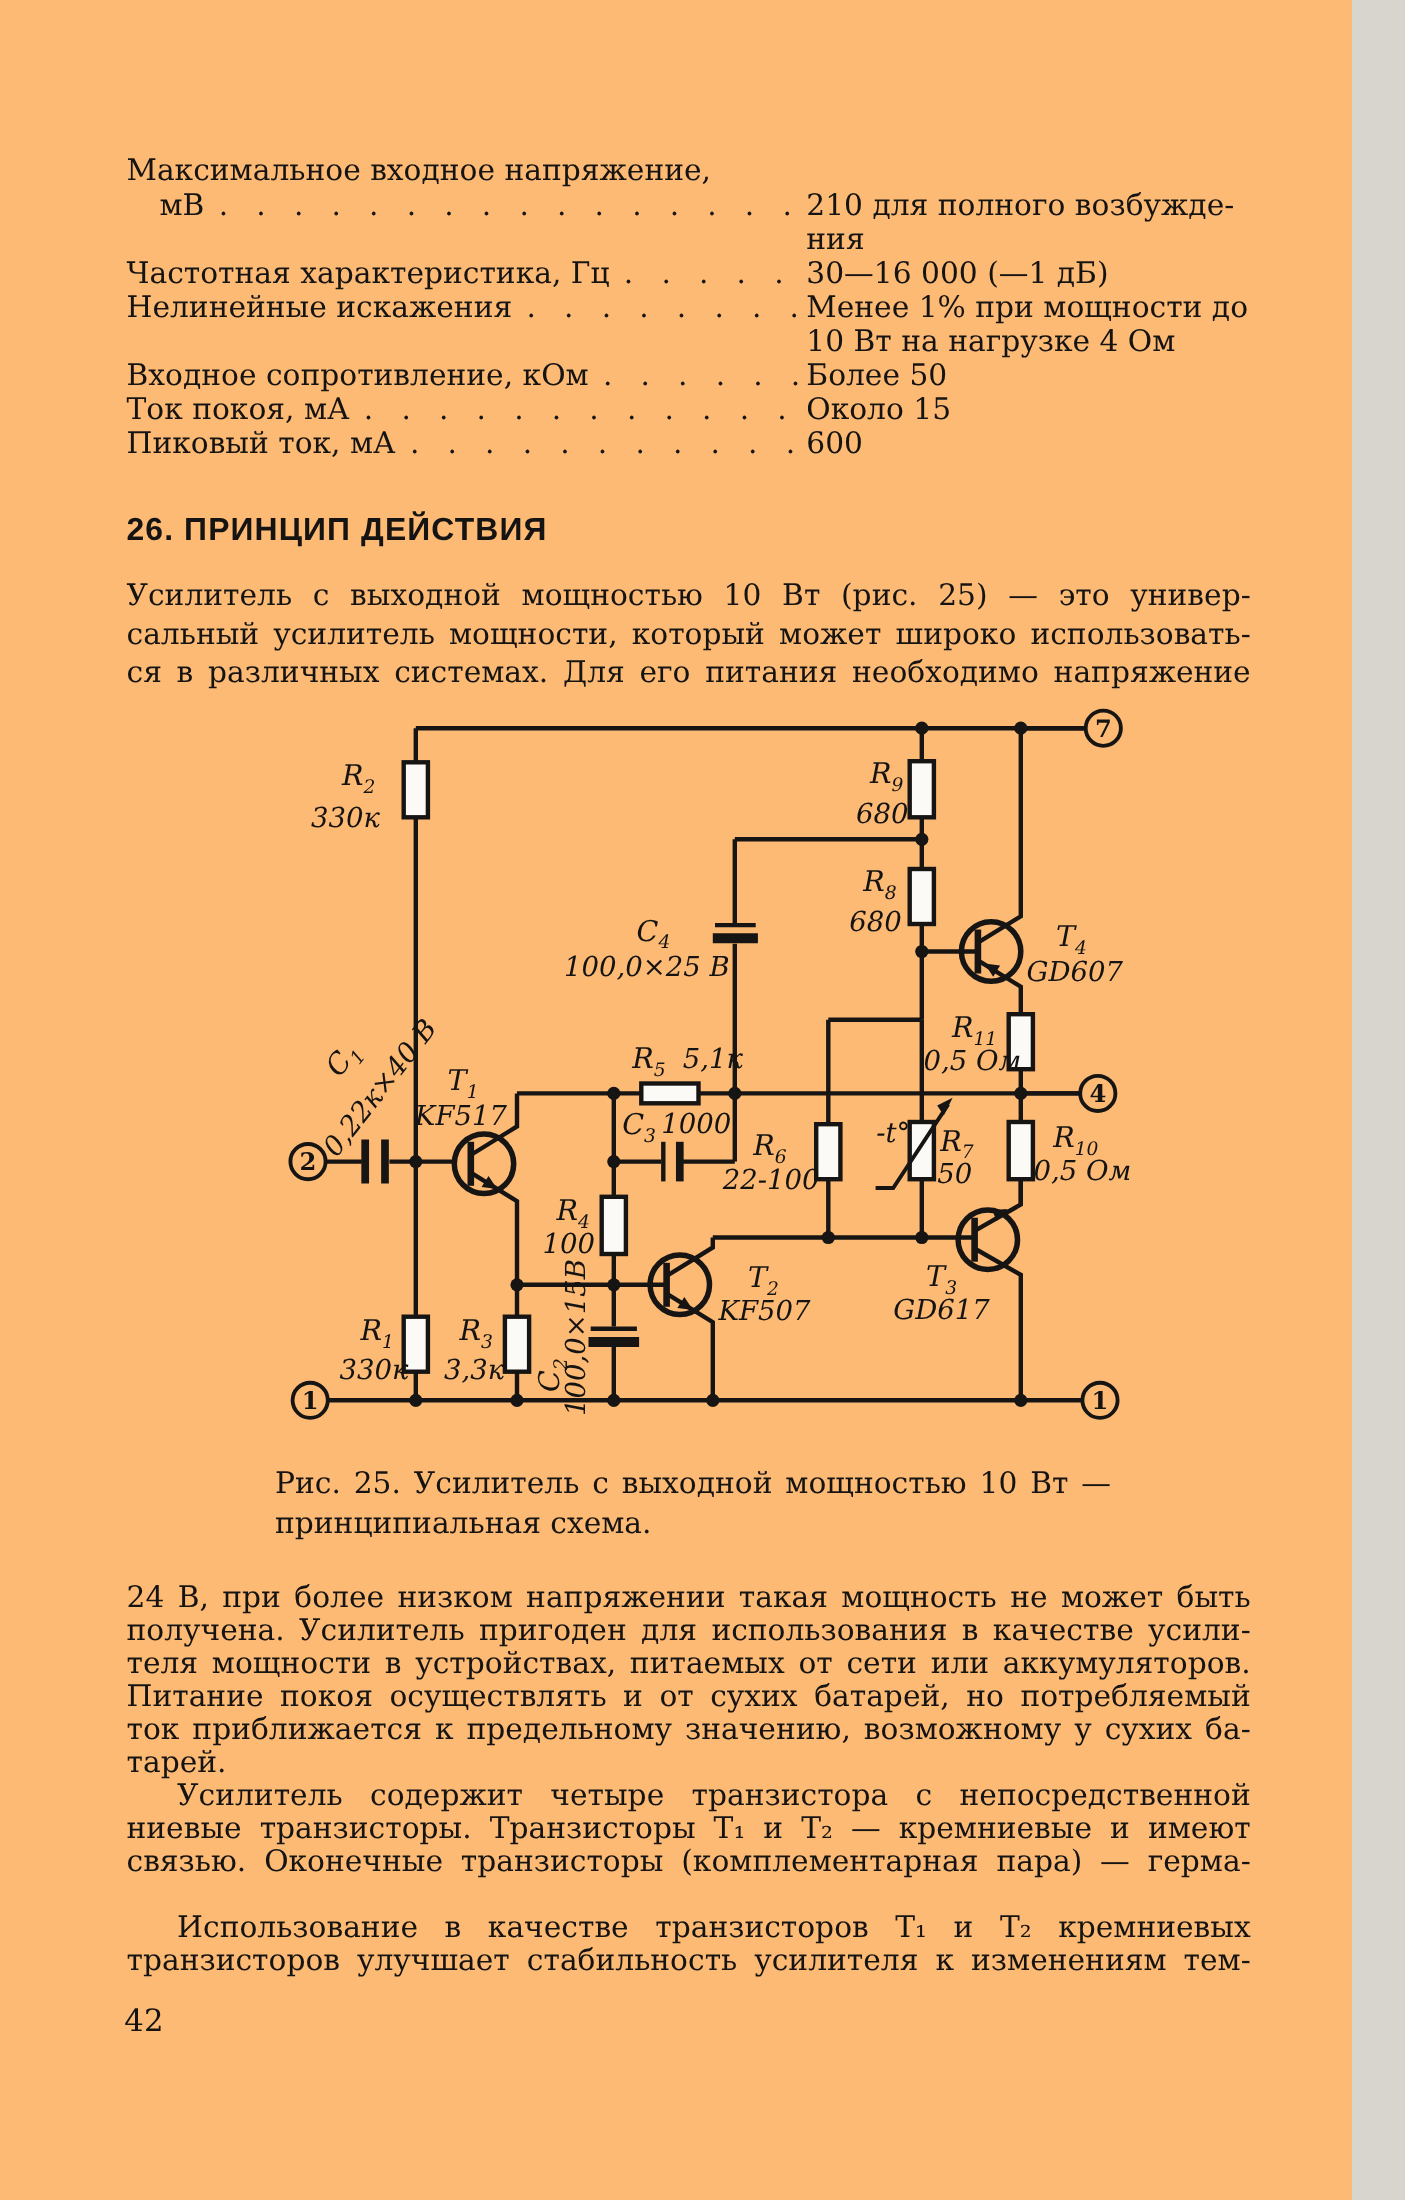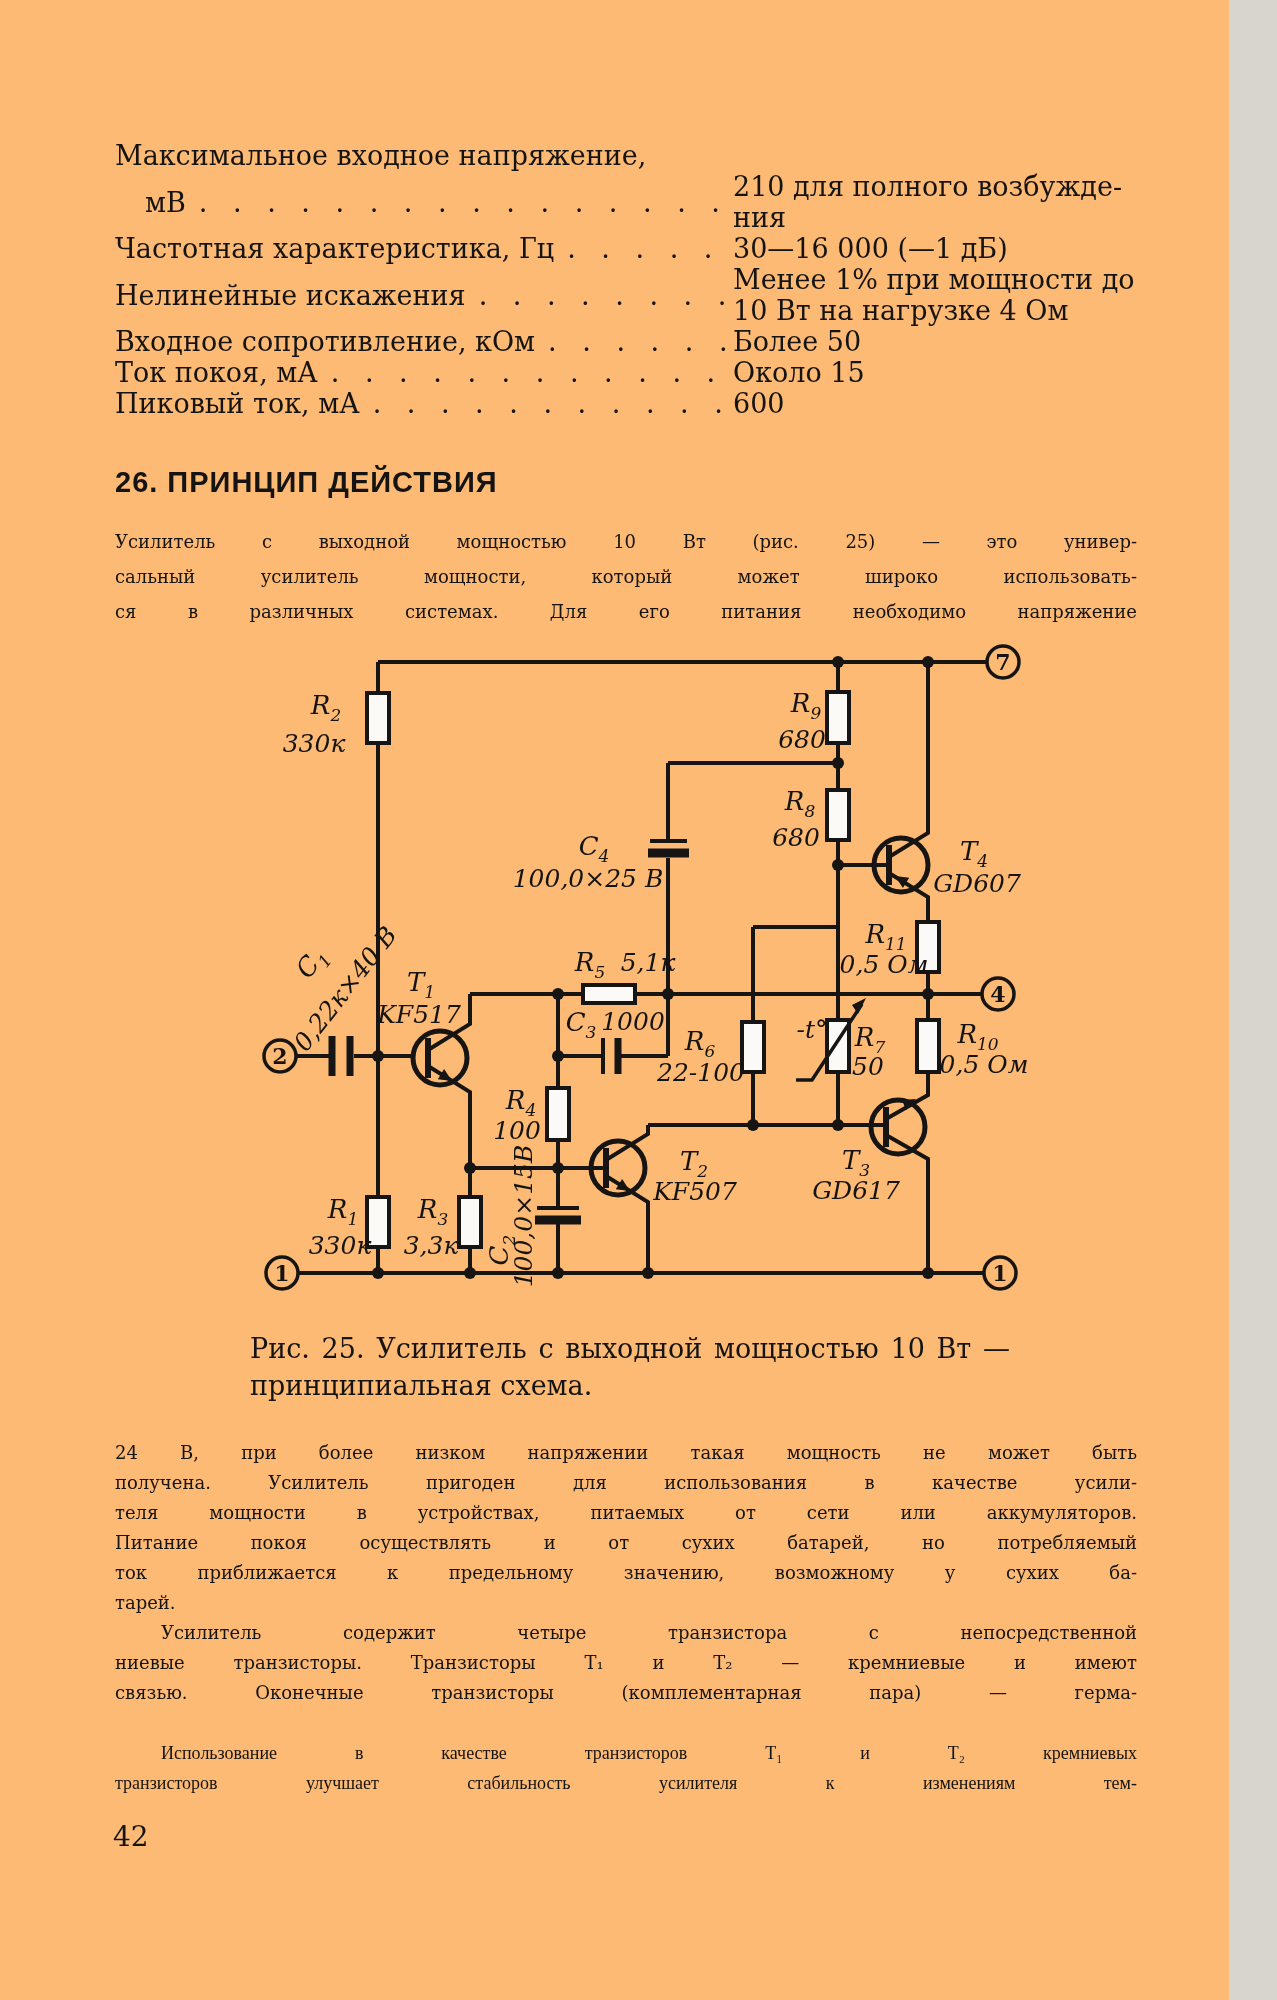--- a/index.html
+++ b/index.html
@@ -9,7 +9,7 @@
   .specs{position:absolute;left:115px;top:140px;width:1022px;font-size:27px;line-height:31px;}
   .spec-top{white-space:nowrap;}
   .spec-row{display:flex;}
-  .spec-label{flex:0 0 618px;width:618px;display:flex;align-items:center;}
+  .spec-label{flex:0 0 618px;width:618px;display:flex;align-items:flex-start;}
   .spec-label.cont .lbl{padding-left:30px;}
   .lbl{white-space:nowrap;}
   .dots{flex:1 1 auto;overflow:hidden;white-space:nowrap;word-spacing:17px;padding-left:13px;}

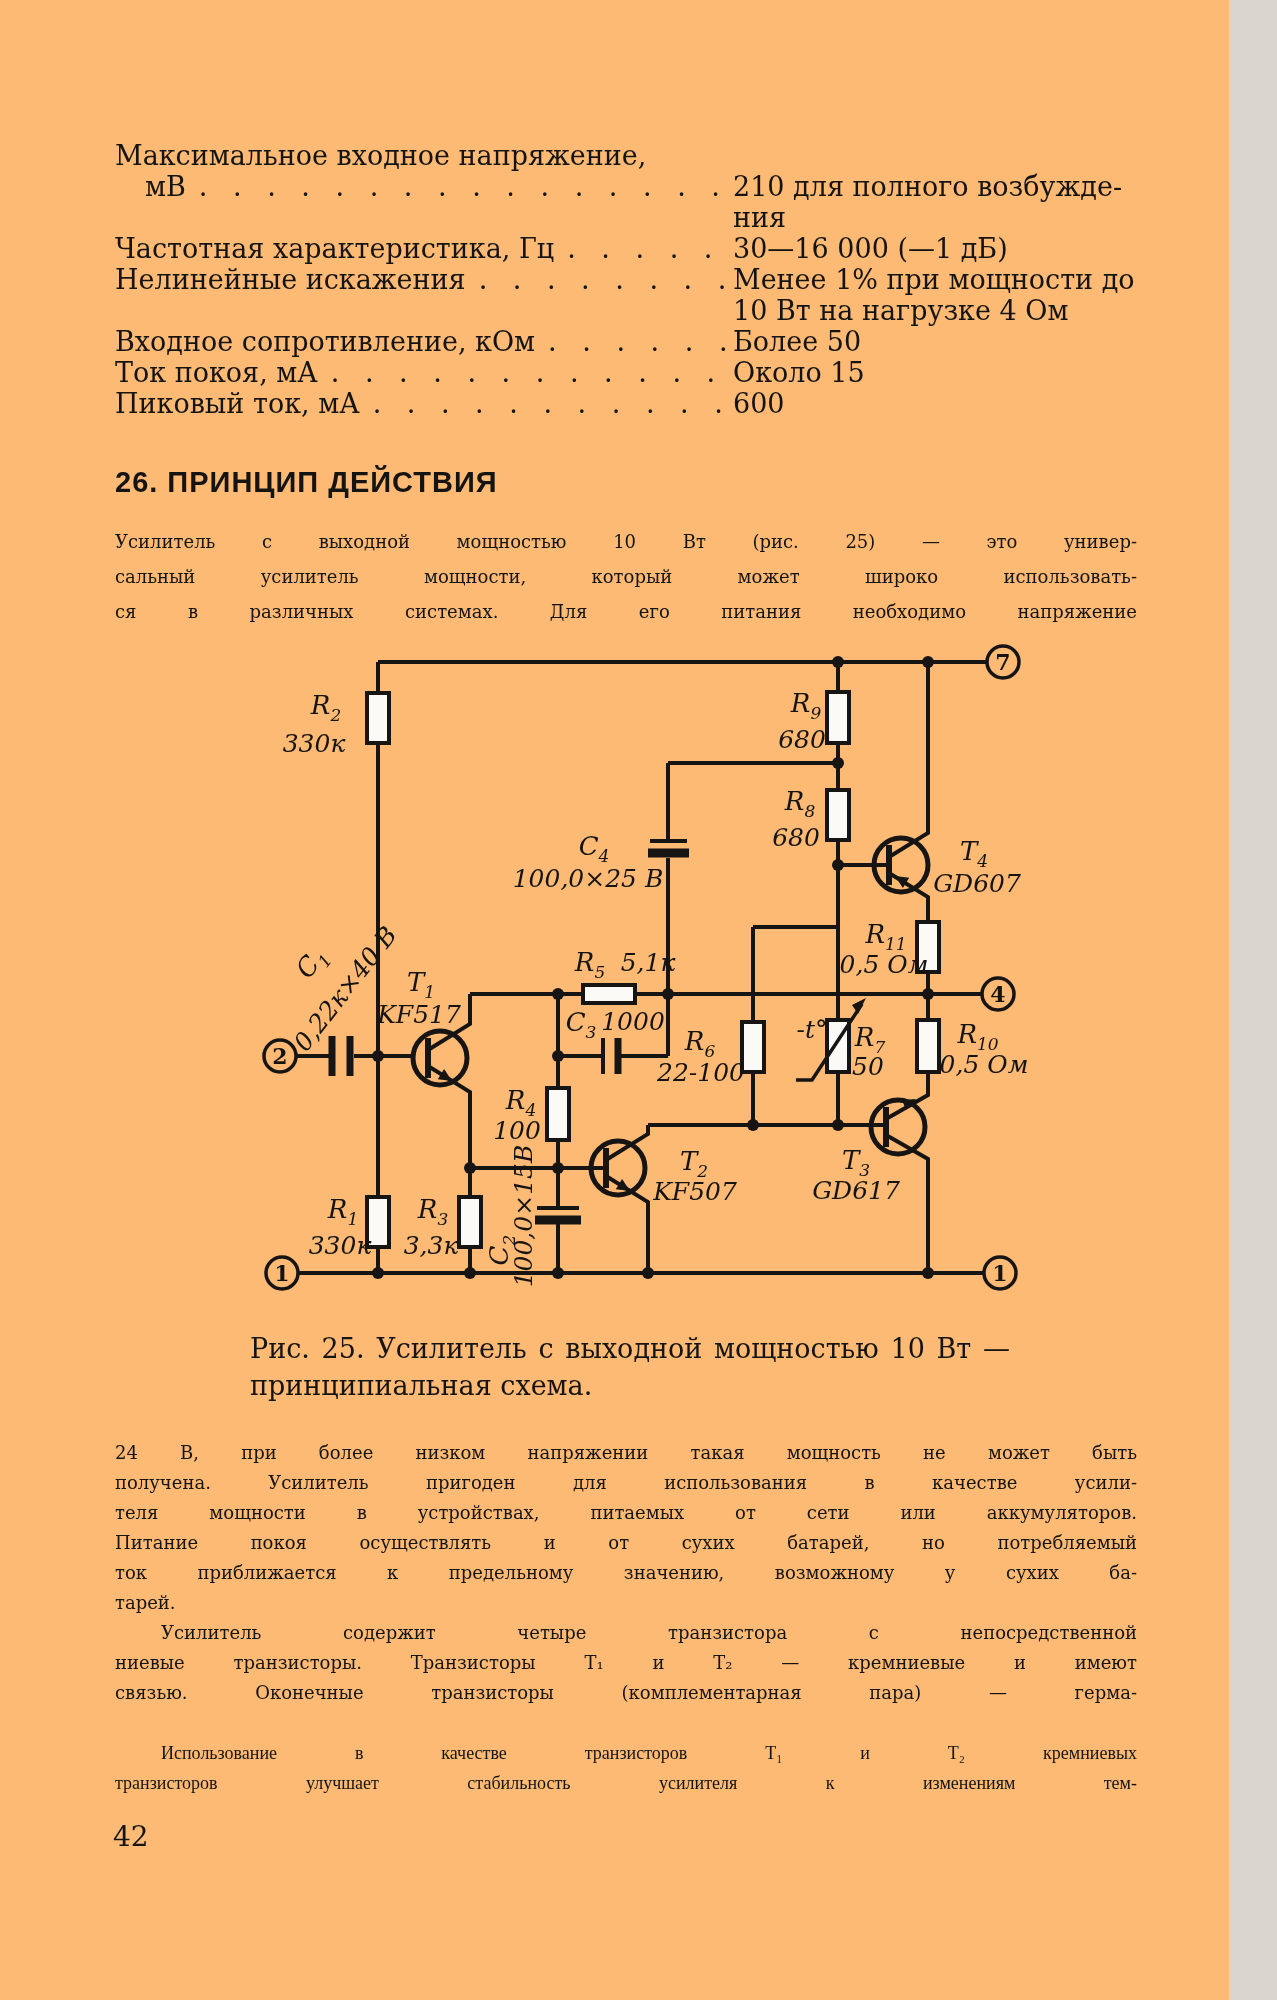--- a/index.html
+++ b/index.html
@@ -19,7 +19,7 @@
            font-family:"Liberation Sans","DejaVu Sans",sans-serif;
            font-size:29px;font-weight:bold;letter-spacing:1px;}
   
-  .para{position:absolute;left:115px;width:1022px;font-size:18px;}
+  .para{position:absolute;left:115px;width:1022px;font-size:27px;}
   #para-intro{top:524px;line-height:35px;}
   #para-after{top:1438px;line-height:30px;}
   #para-p3{top:1618px;line-height:30px;}

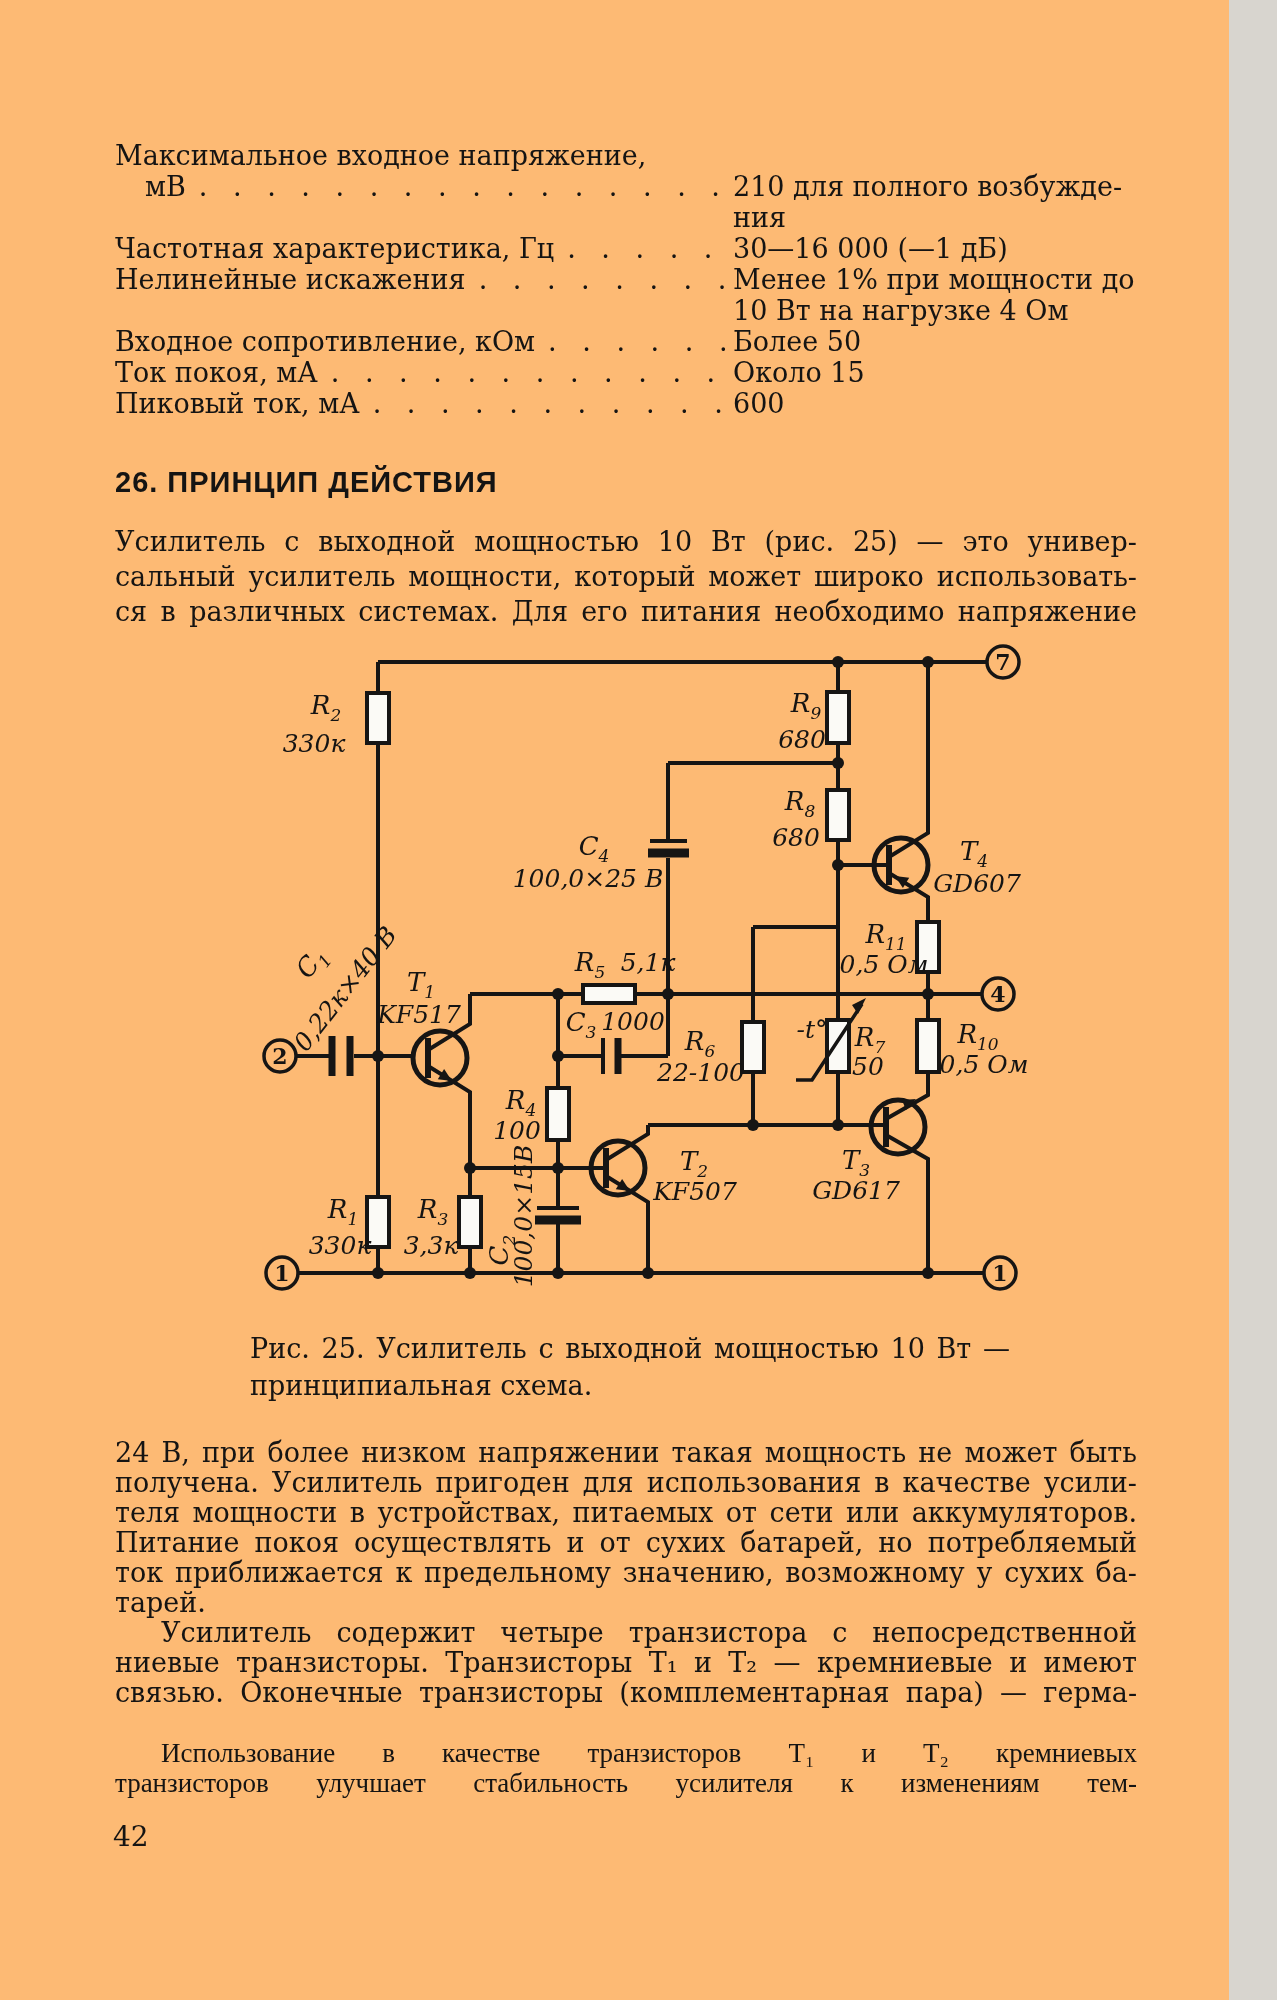--- a/index.html
+++ b/index.html
@@ -23,7 +23,7 @@
   #para-intro{top:524px;line-height:35px;}
   #para-after{top:1438px;line-height:30px;}
   #para-p3{top:1618px;line-height:30px;}
-  #para-p4{top:1738px;line-height:30px;font-family:Liberation Serif, serif;}
+  #para-p4{top:1738px;line-height:30px;}
   .bline{white-space:nowrap;}
   .bline.just{white-space:normal;text-align:justify;text-align-last:justify;}
   .bline.ind{text-indent:46px;}

